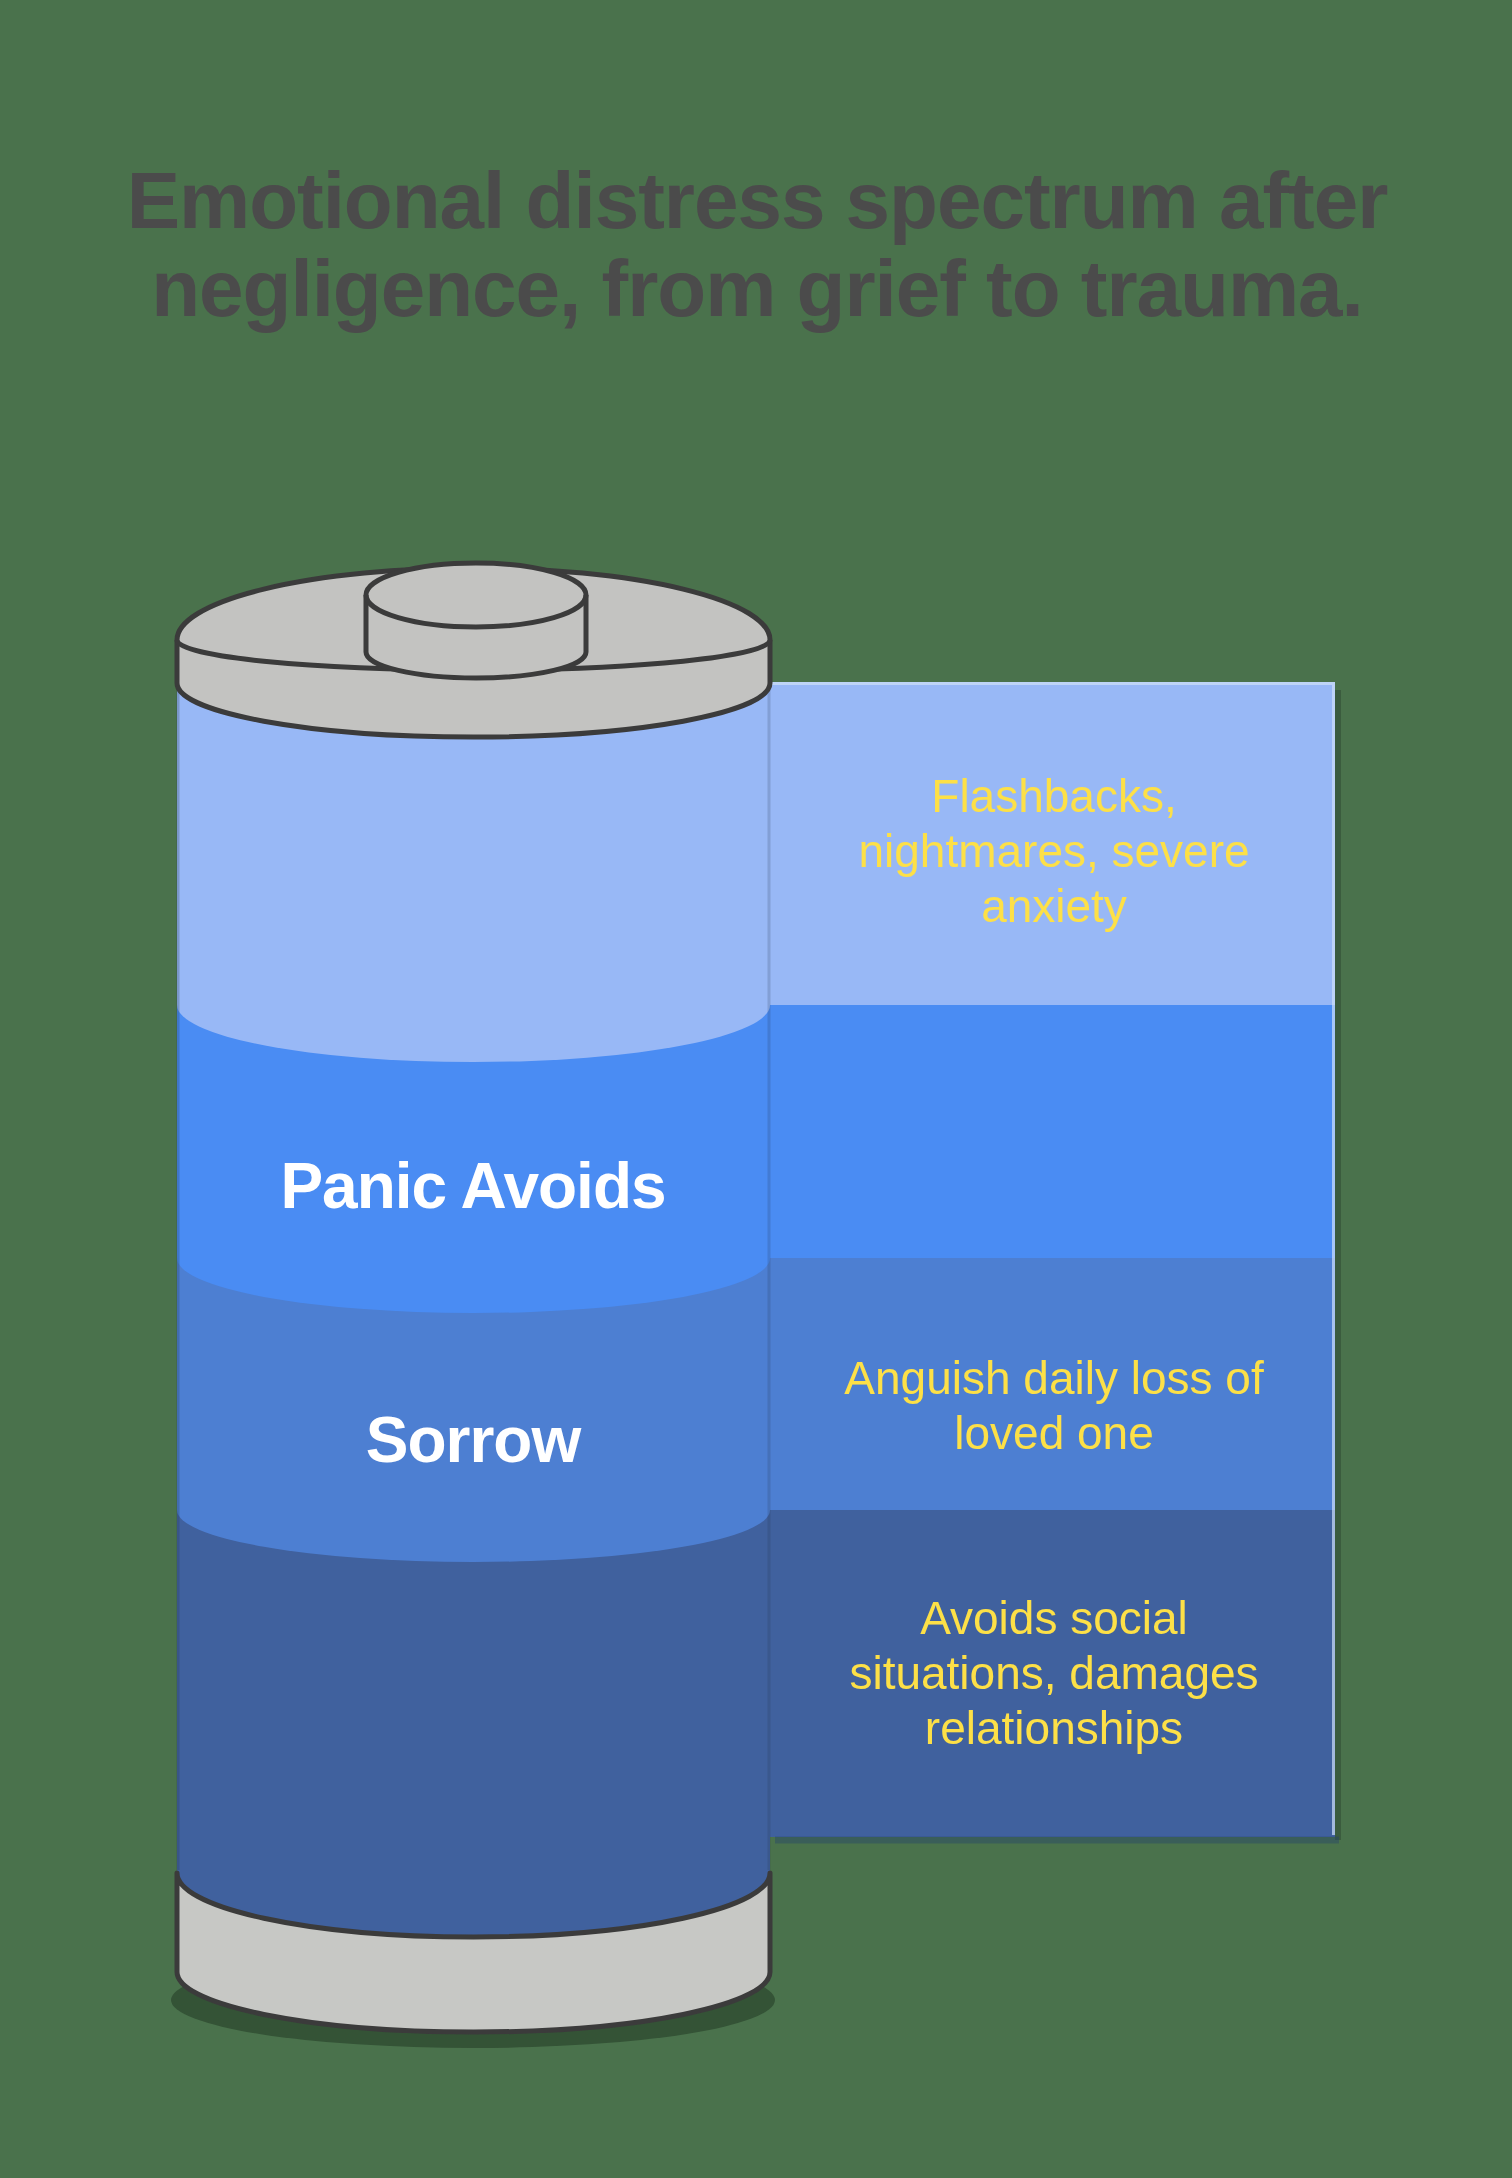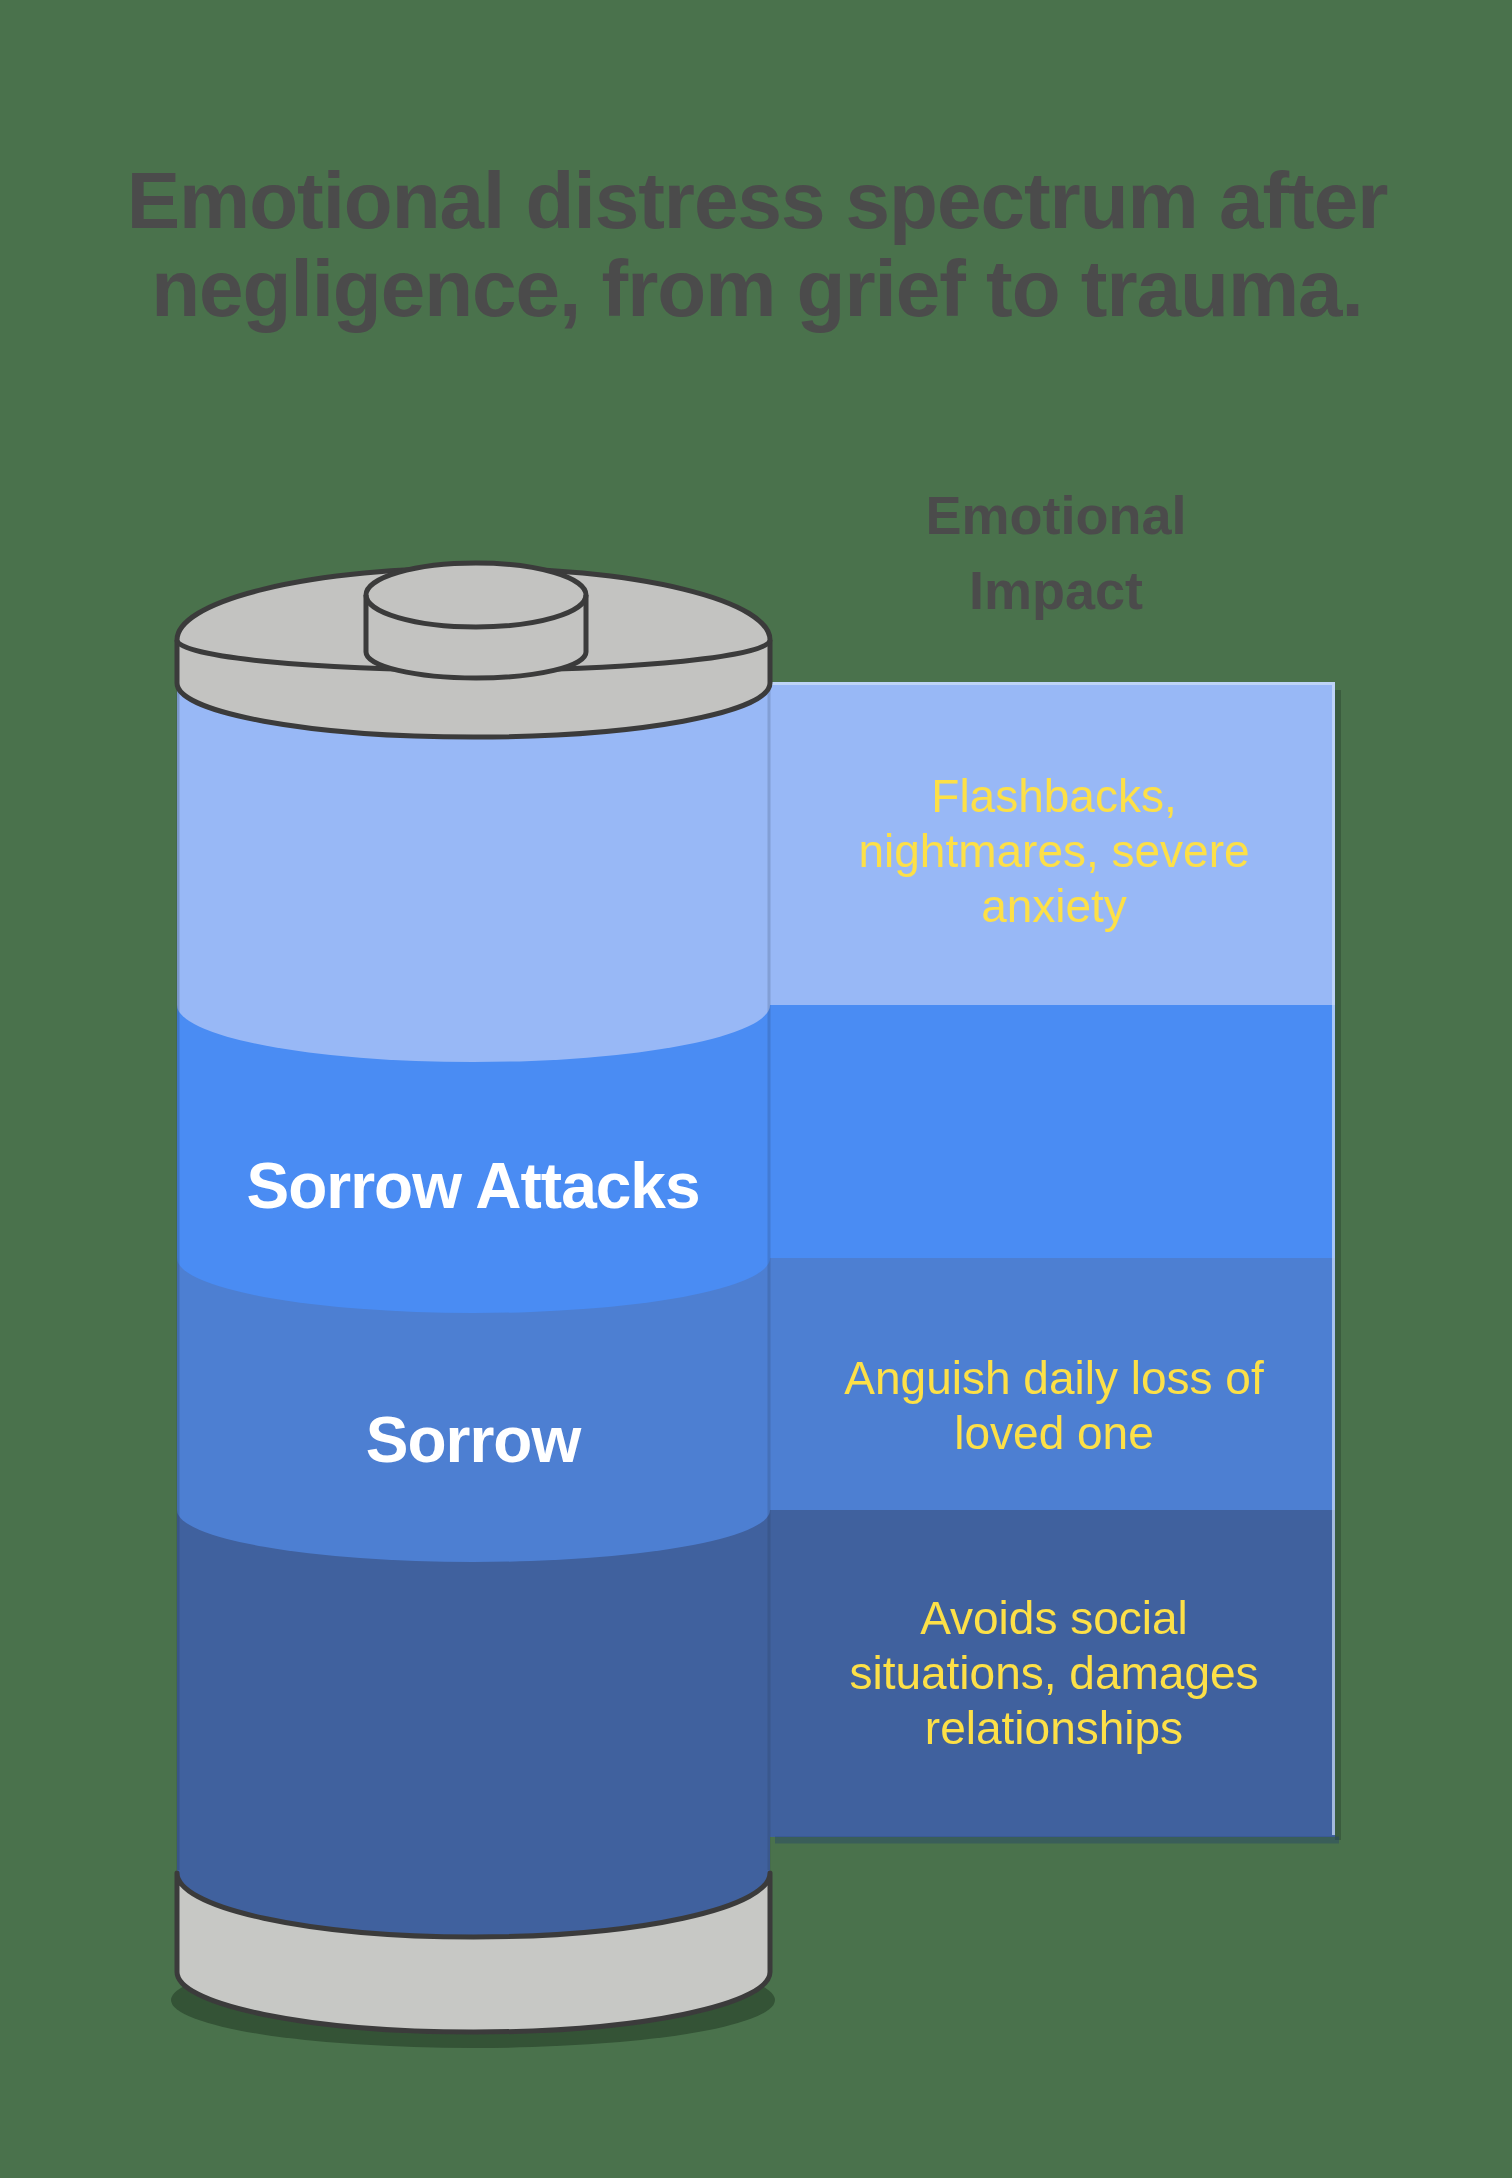--- a/index.html
+++ b/index.html
@@ -90,8 +90,6 @@
 
   <div class="txt page-title">Emotional distress spectrum after
 negligence, from grief to trauma.</div>
-  <div class="txt impact-header">Emotional
-Impact</div>
 
   <div class="txt seg-label" style="left:473px; top:1186px;">Sorrow Attacks</div>
   <div class="txt seg-label" style="left:473px; top:1440px;">Sorrow</div>

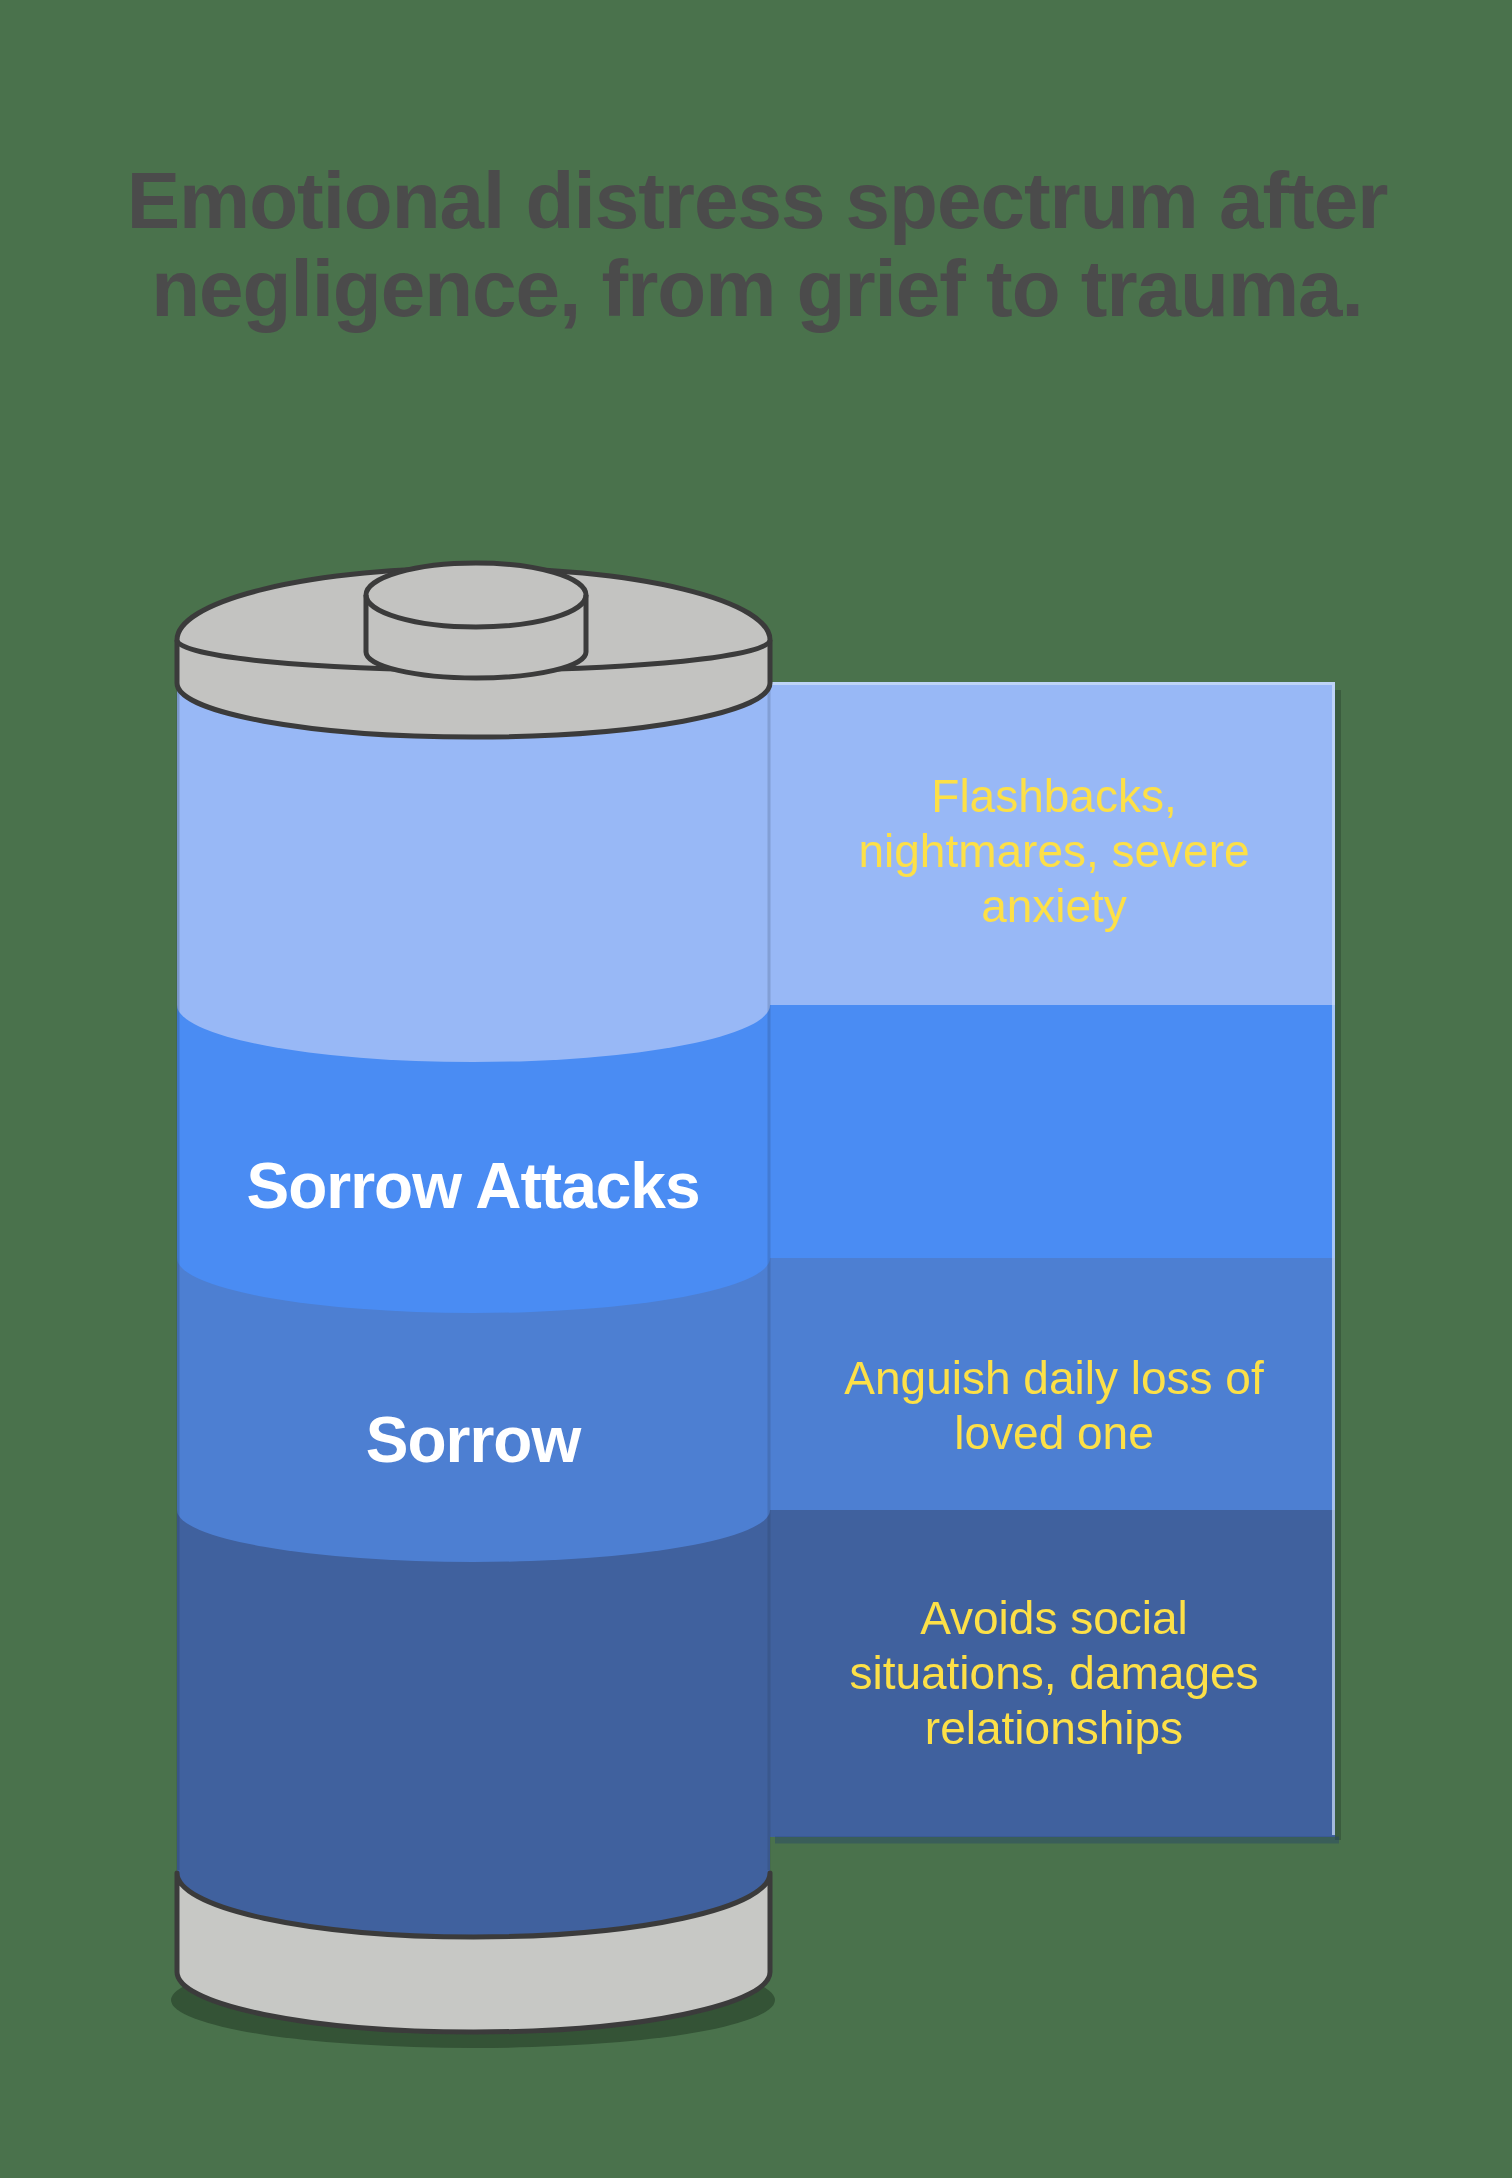--- a/index.html
+++ b/index.html
@@ -91,7 +91,7 @@
   <div class="txt page-title">Emotional distress spectrum after
 negligence, from grief to trauma.</div>
 
-  <div class="txt seg-label" style="left:473px; top:1186px;">Sorrow Attacks</div>
+  <div class="txt seg-label" style="left:473px; top:1186px;">Panic Avoids</div>
   <div class="txt seg-label" style="left:473px; top:1440px;">Sorrow</div>
 
   <div class="txt impact-text" style="top:851px;">Flashbacks,

